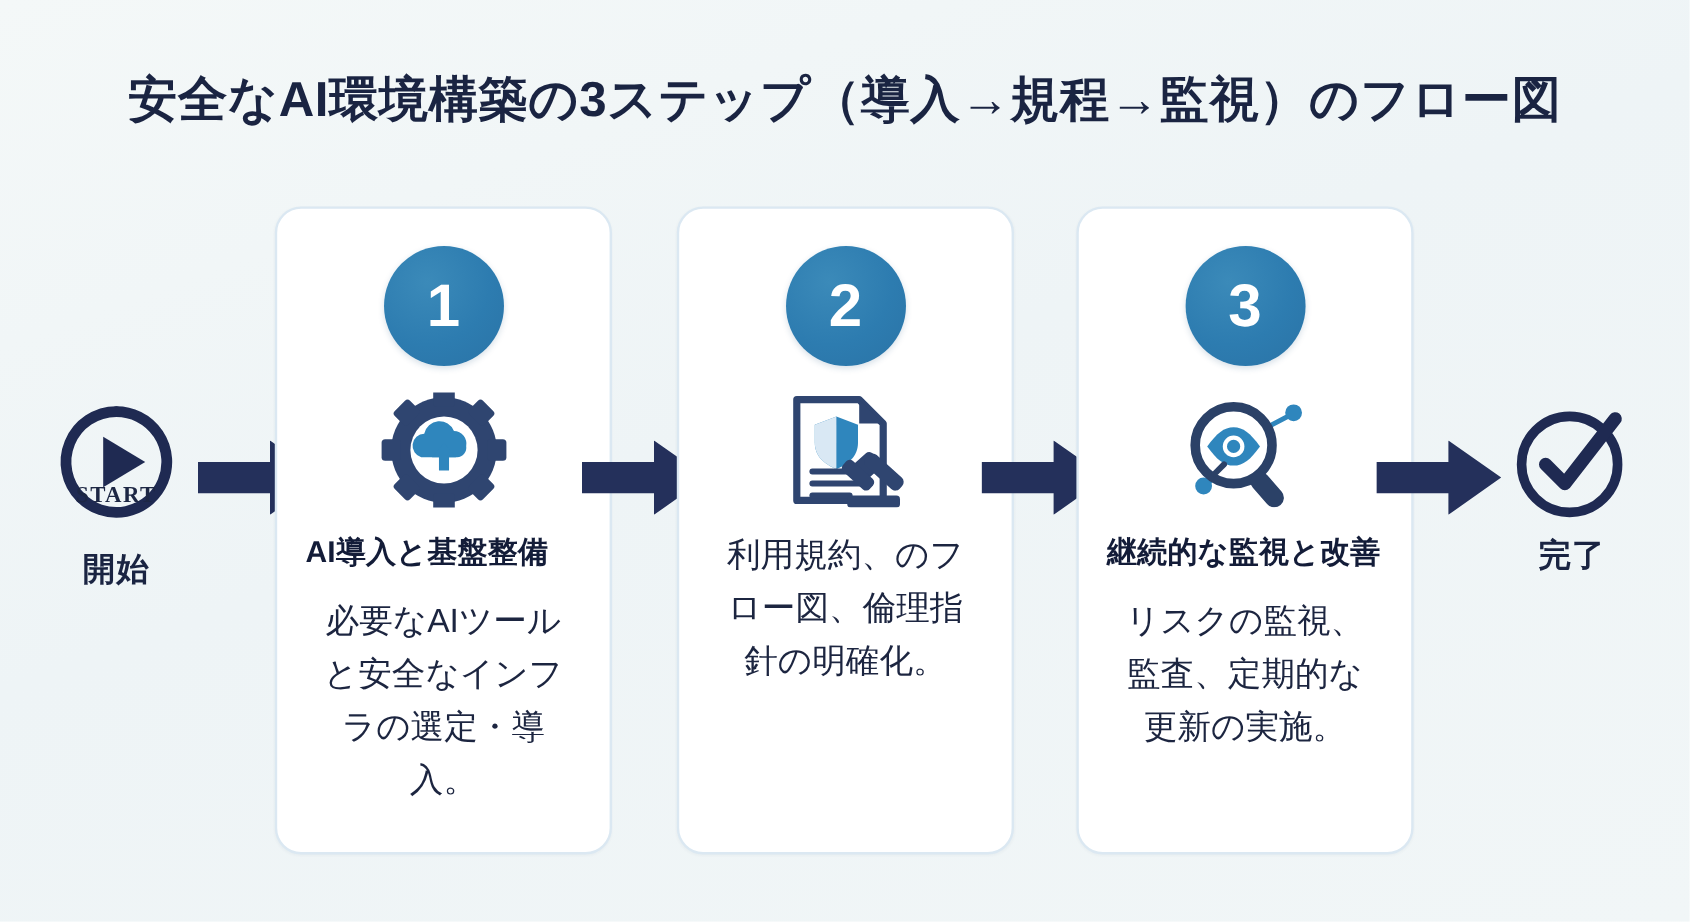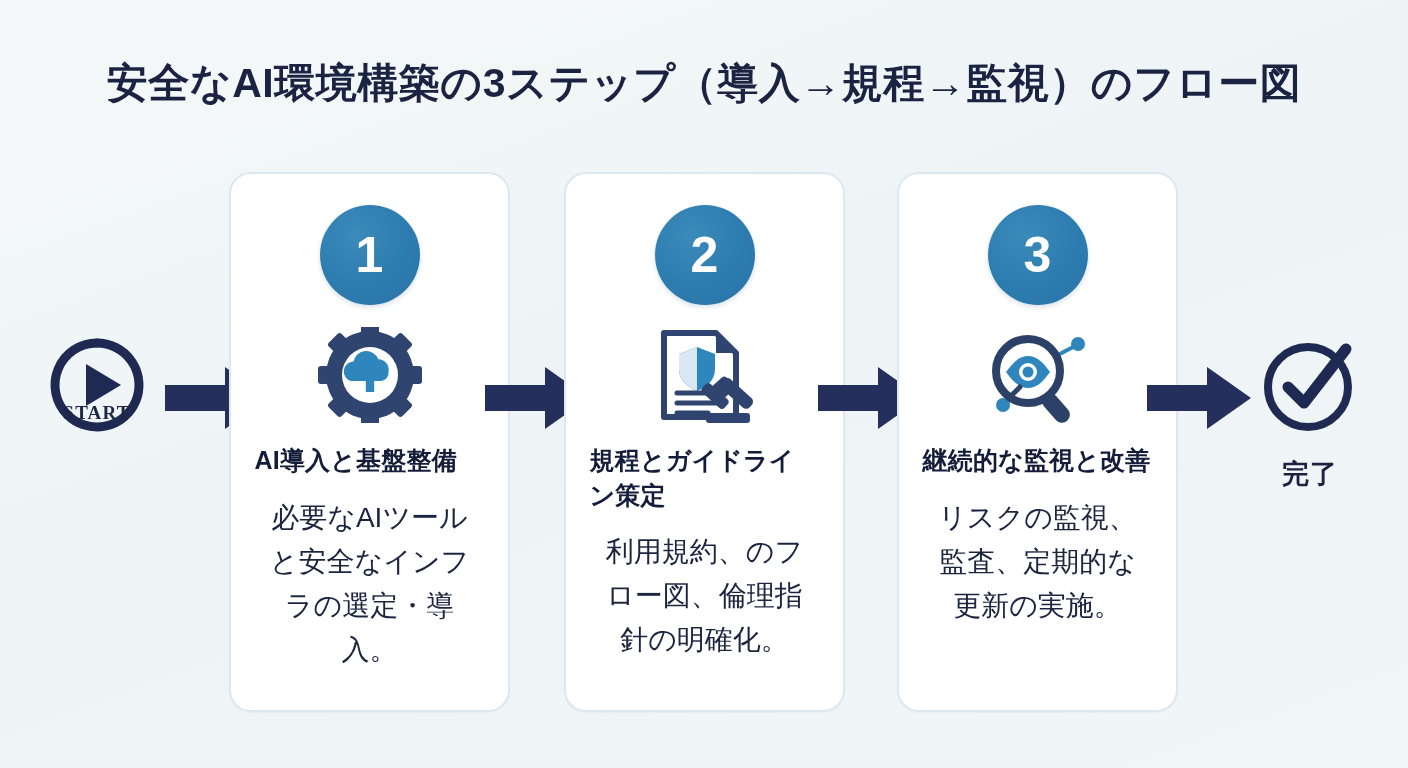--- a/index.html
+++ b/index.html
@@ -160,6 +160,7 @@
       </svg>
       <div class="start-word">START</div>
     </div>
+    <div class="caption">開始</div>
   </div>
 
   <div class="arrow" style="left:165px; top:367px;">

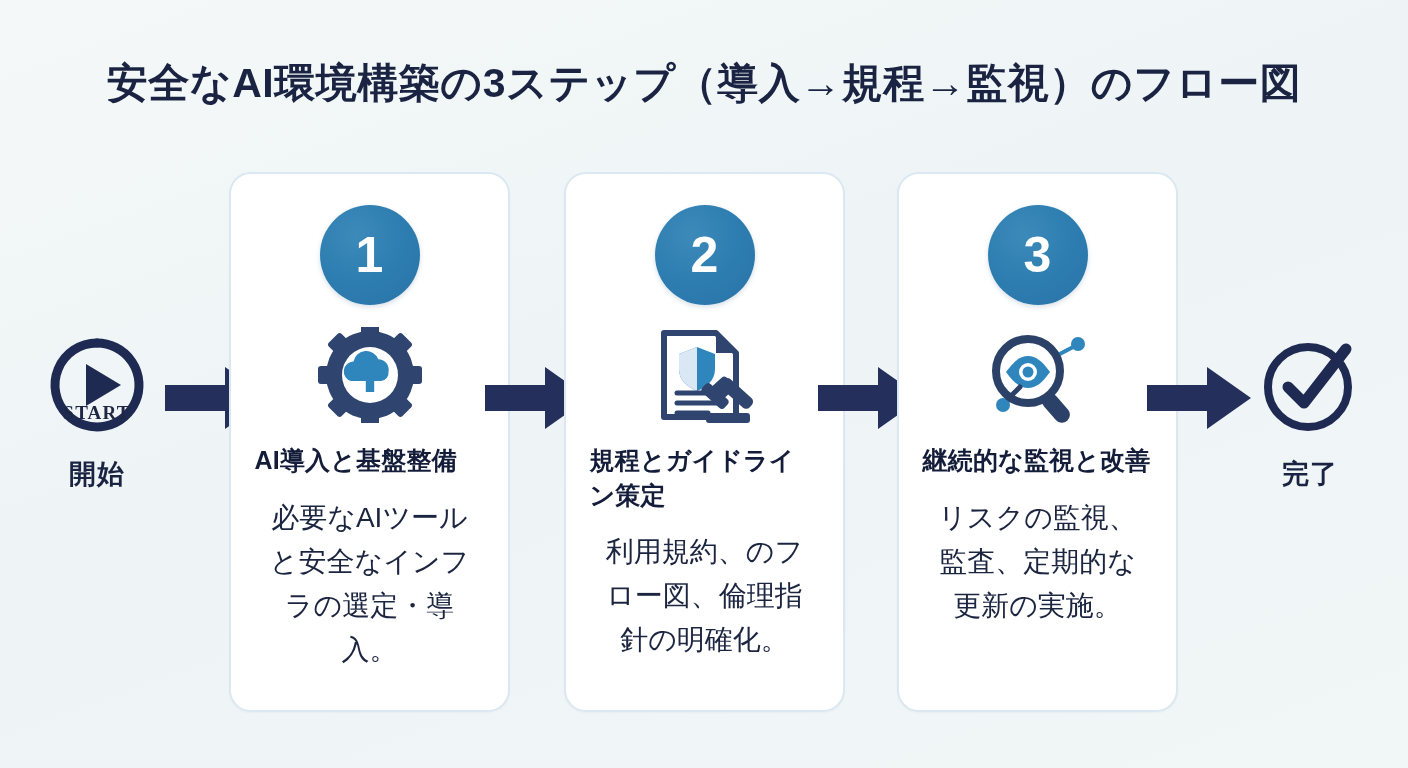--- a/index.html
+++ b/index.html
@@ -222,7 +222,6 @@
         </g>
       </svg>
     </div>
-    <div class="card-title">規程とガイドライン策定</div>
     <div class="card-desc">利用規約、のフロー図、倫理指針の明確化。</div>
   </div>
 

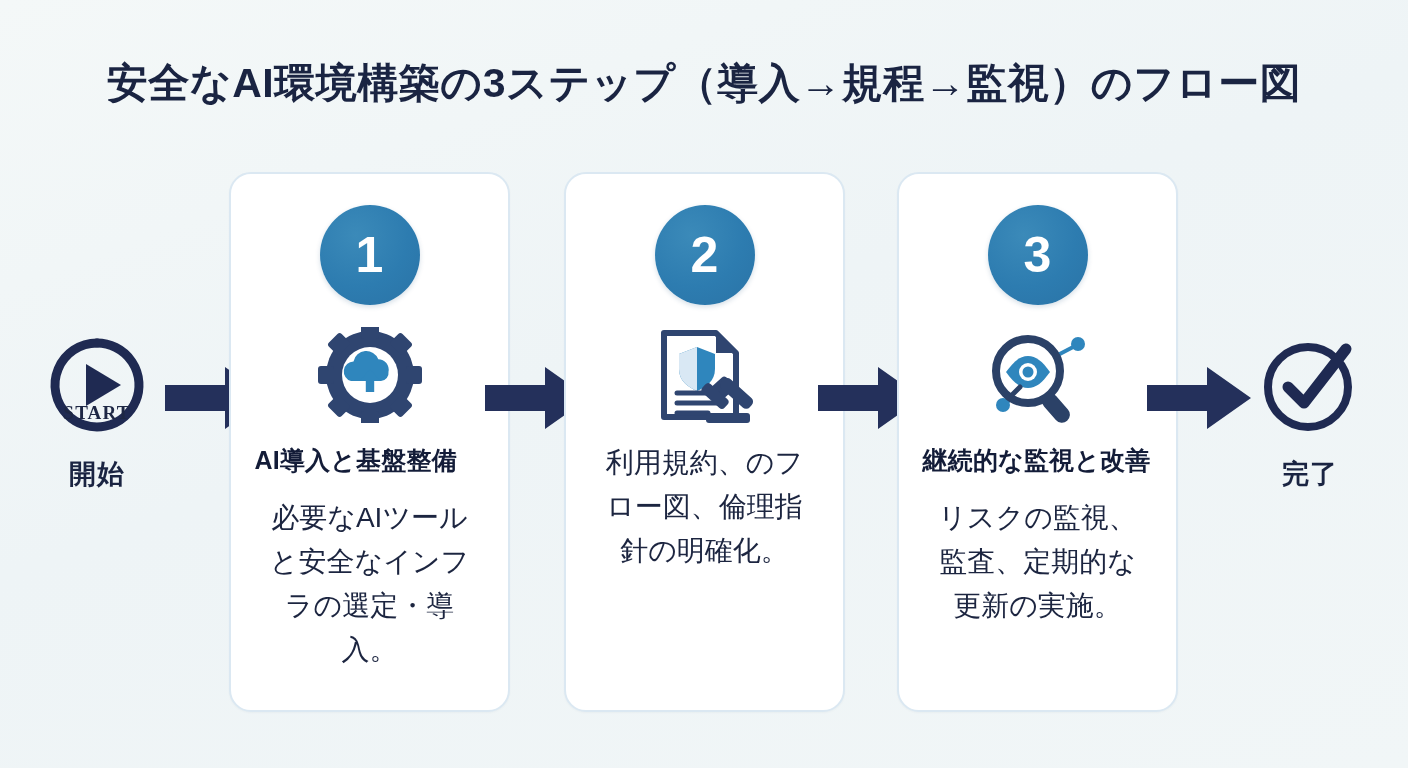--- a/index.html
+++ b/index.html
@@ -70,7 +70,7 @@
     color: #1d2744;
   }
   #start-node .caption { margin-top: 16px; }
-  #end-node .caption { margin-top: 16px; }
+  #end-node .caption { margin-top: 5px; }
 
   
   .arrow {

